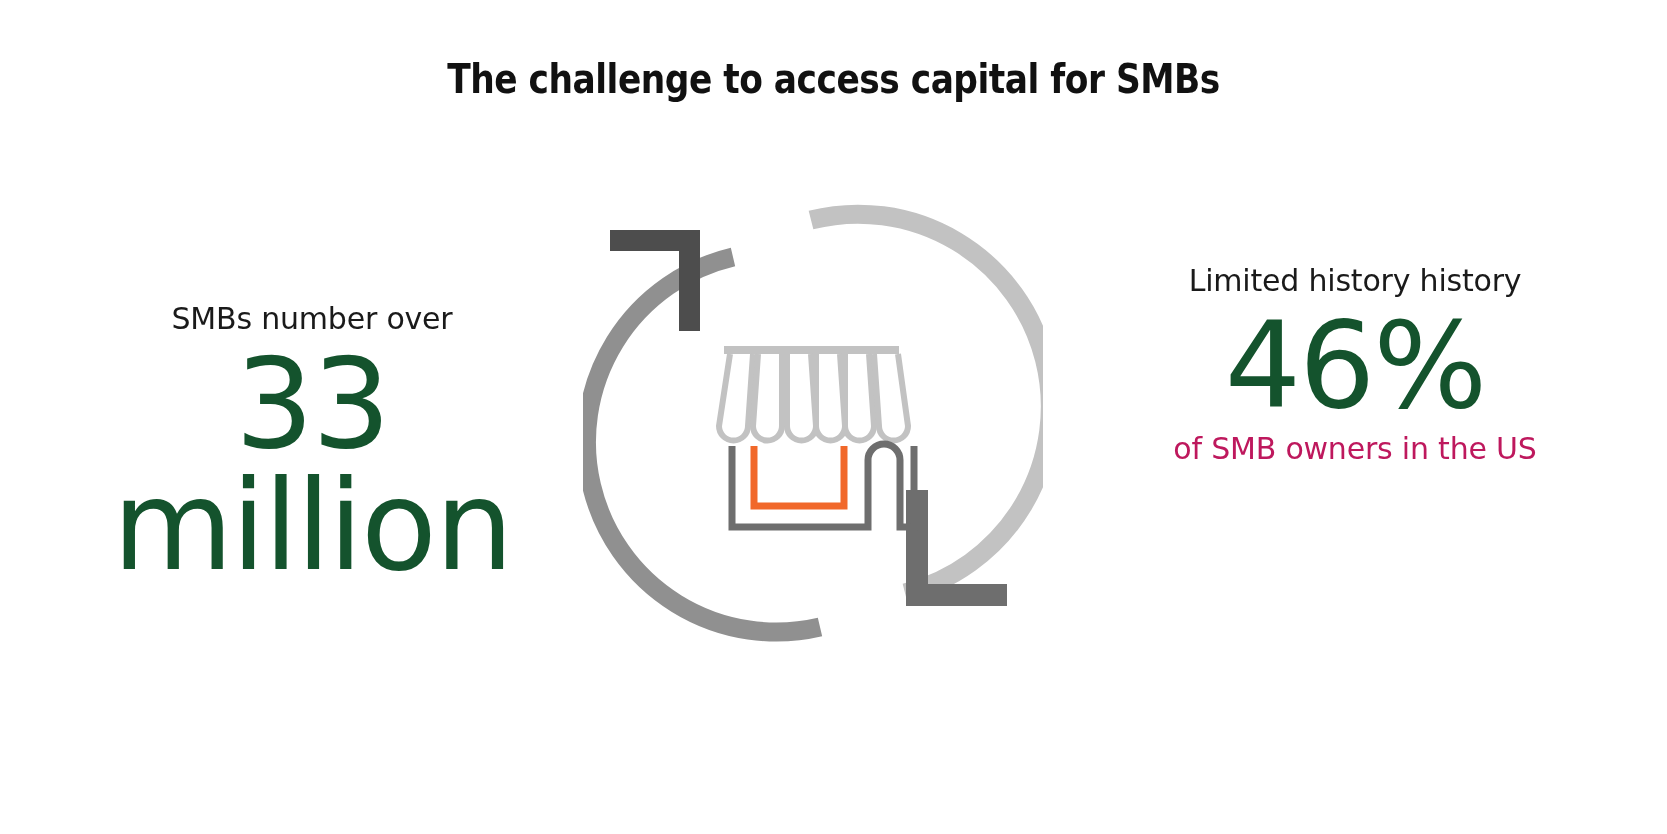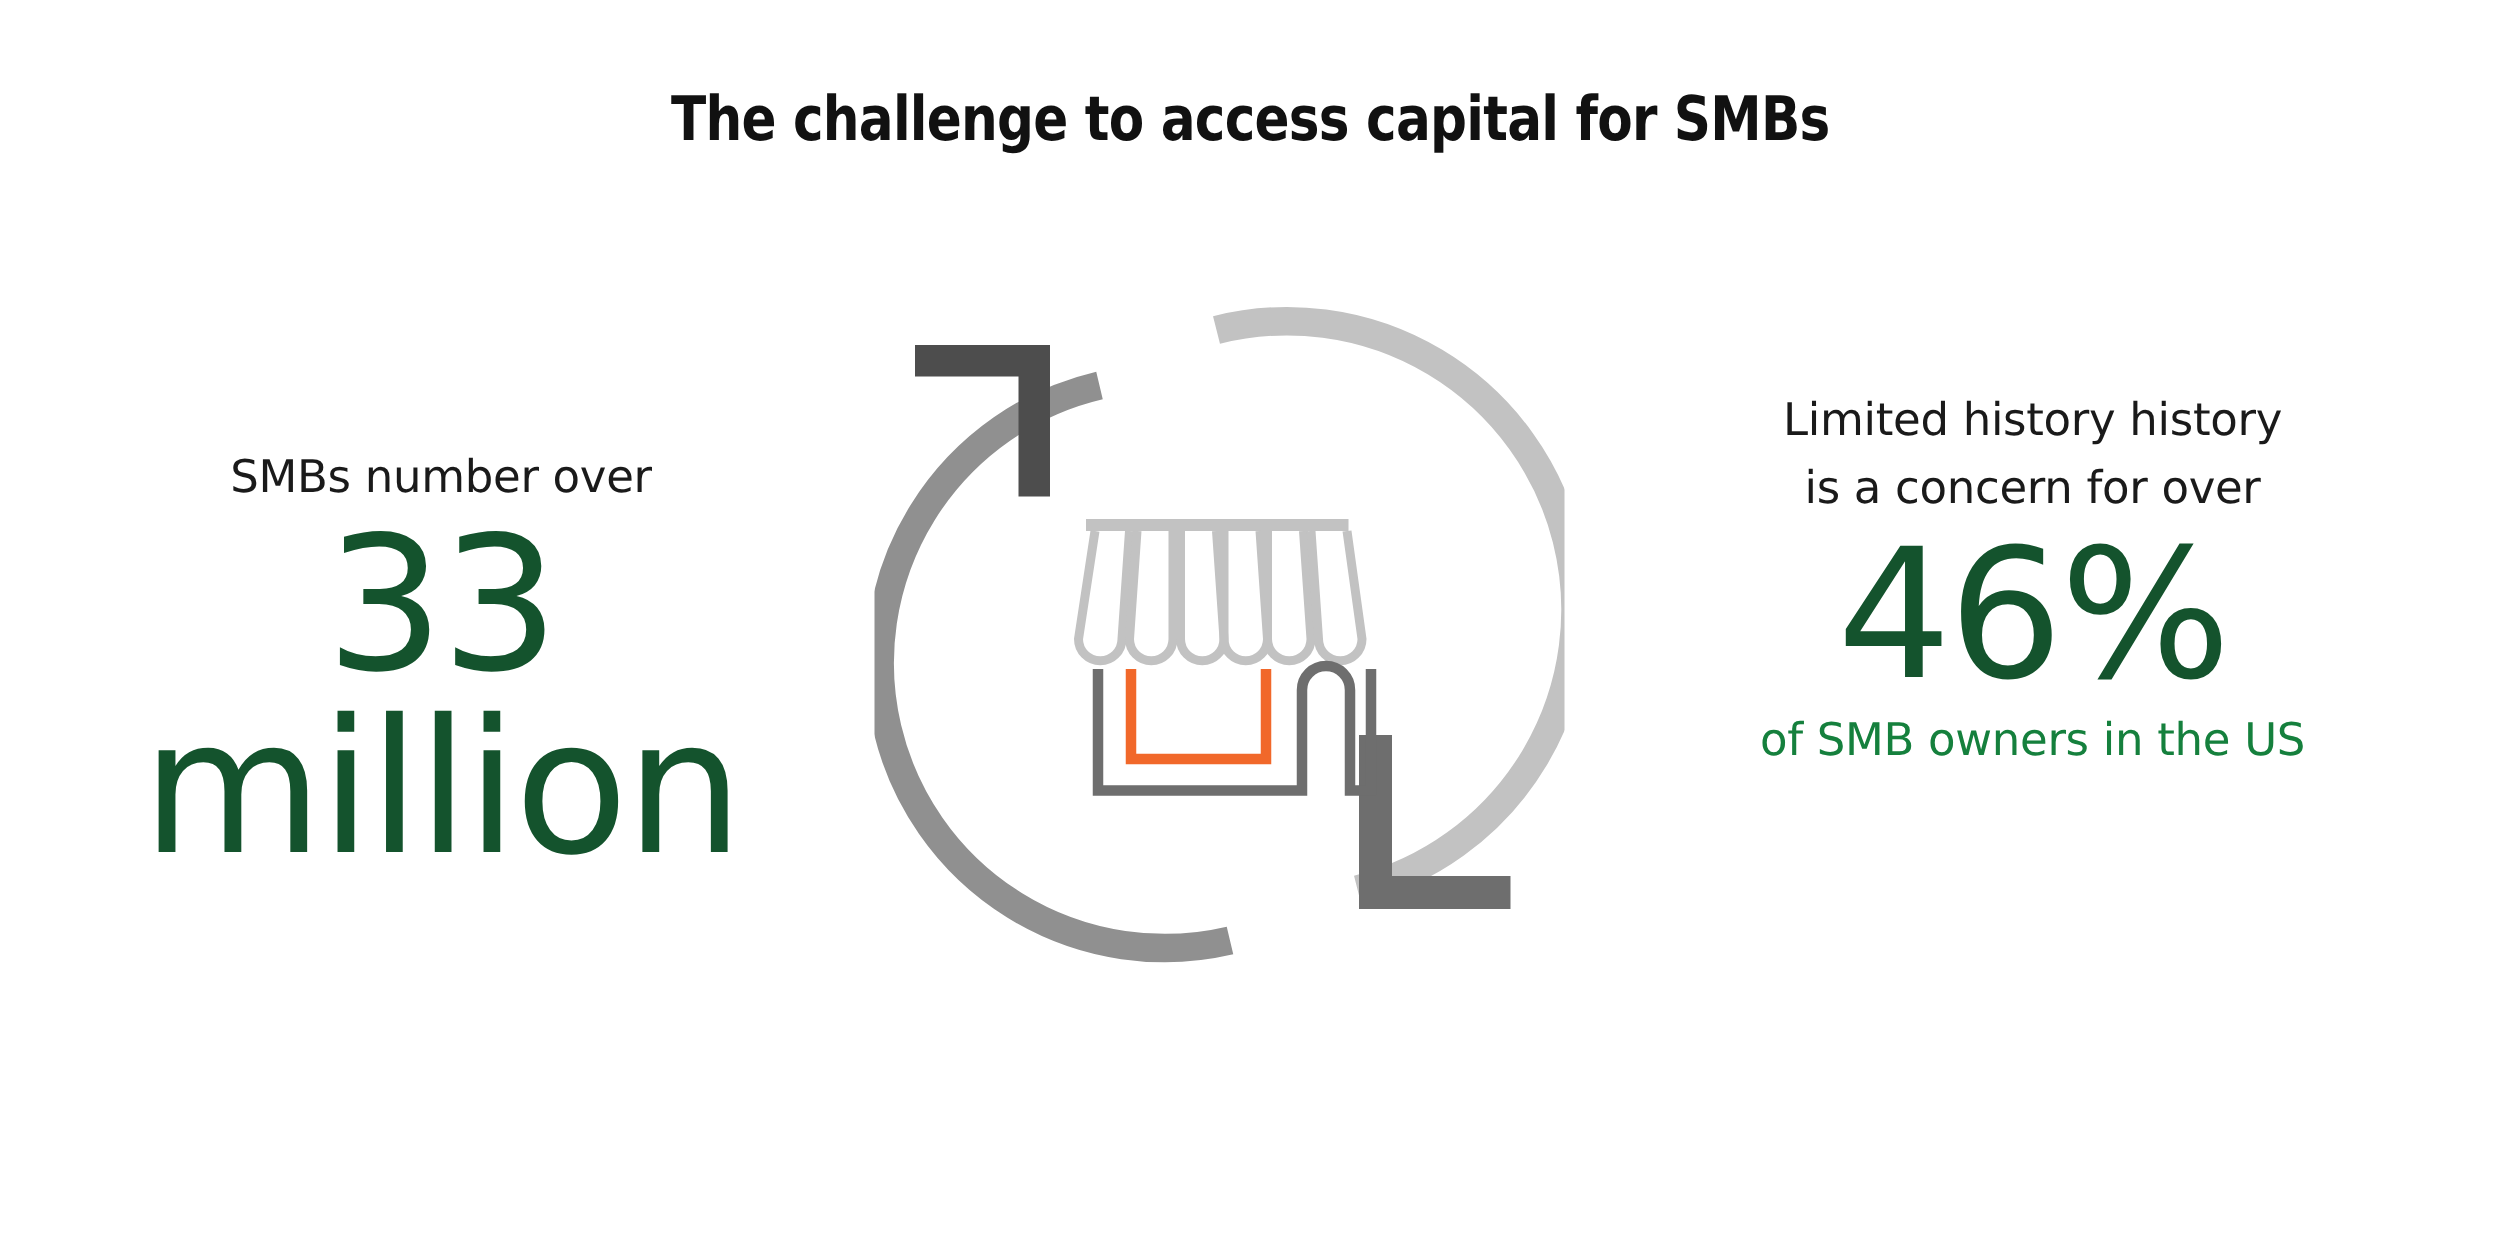--- a/index.html
+++ b/index.html
@@ -45,7 +45,7 @@
     text-align: center;
     color: #1a1a1a;
   }
-  .stat-left  { left: 4px;   top: 296px; width: 580px; }
+  .stat-left  { left: 22px;   top: 296px; width: 580px; }
   .stat-right { left: 1055px; top: 258px; width: 600px; }
 
   .stat-caption-top {

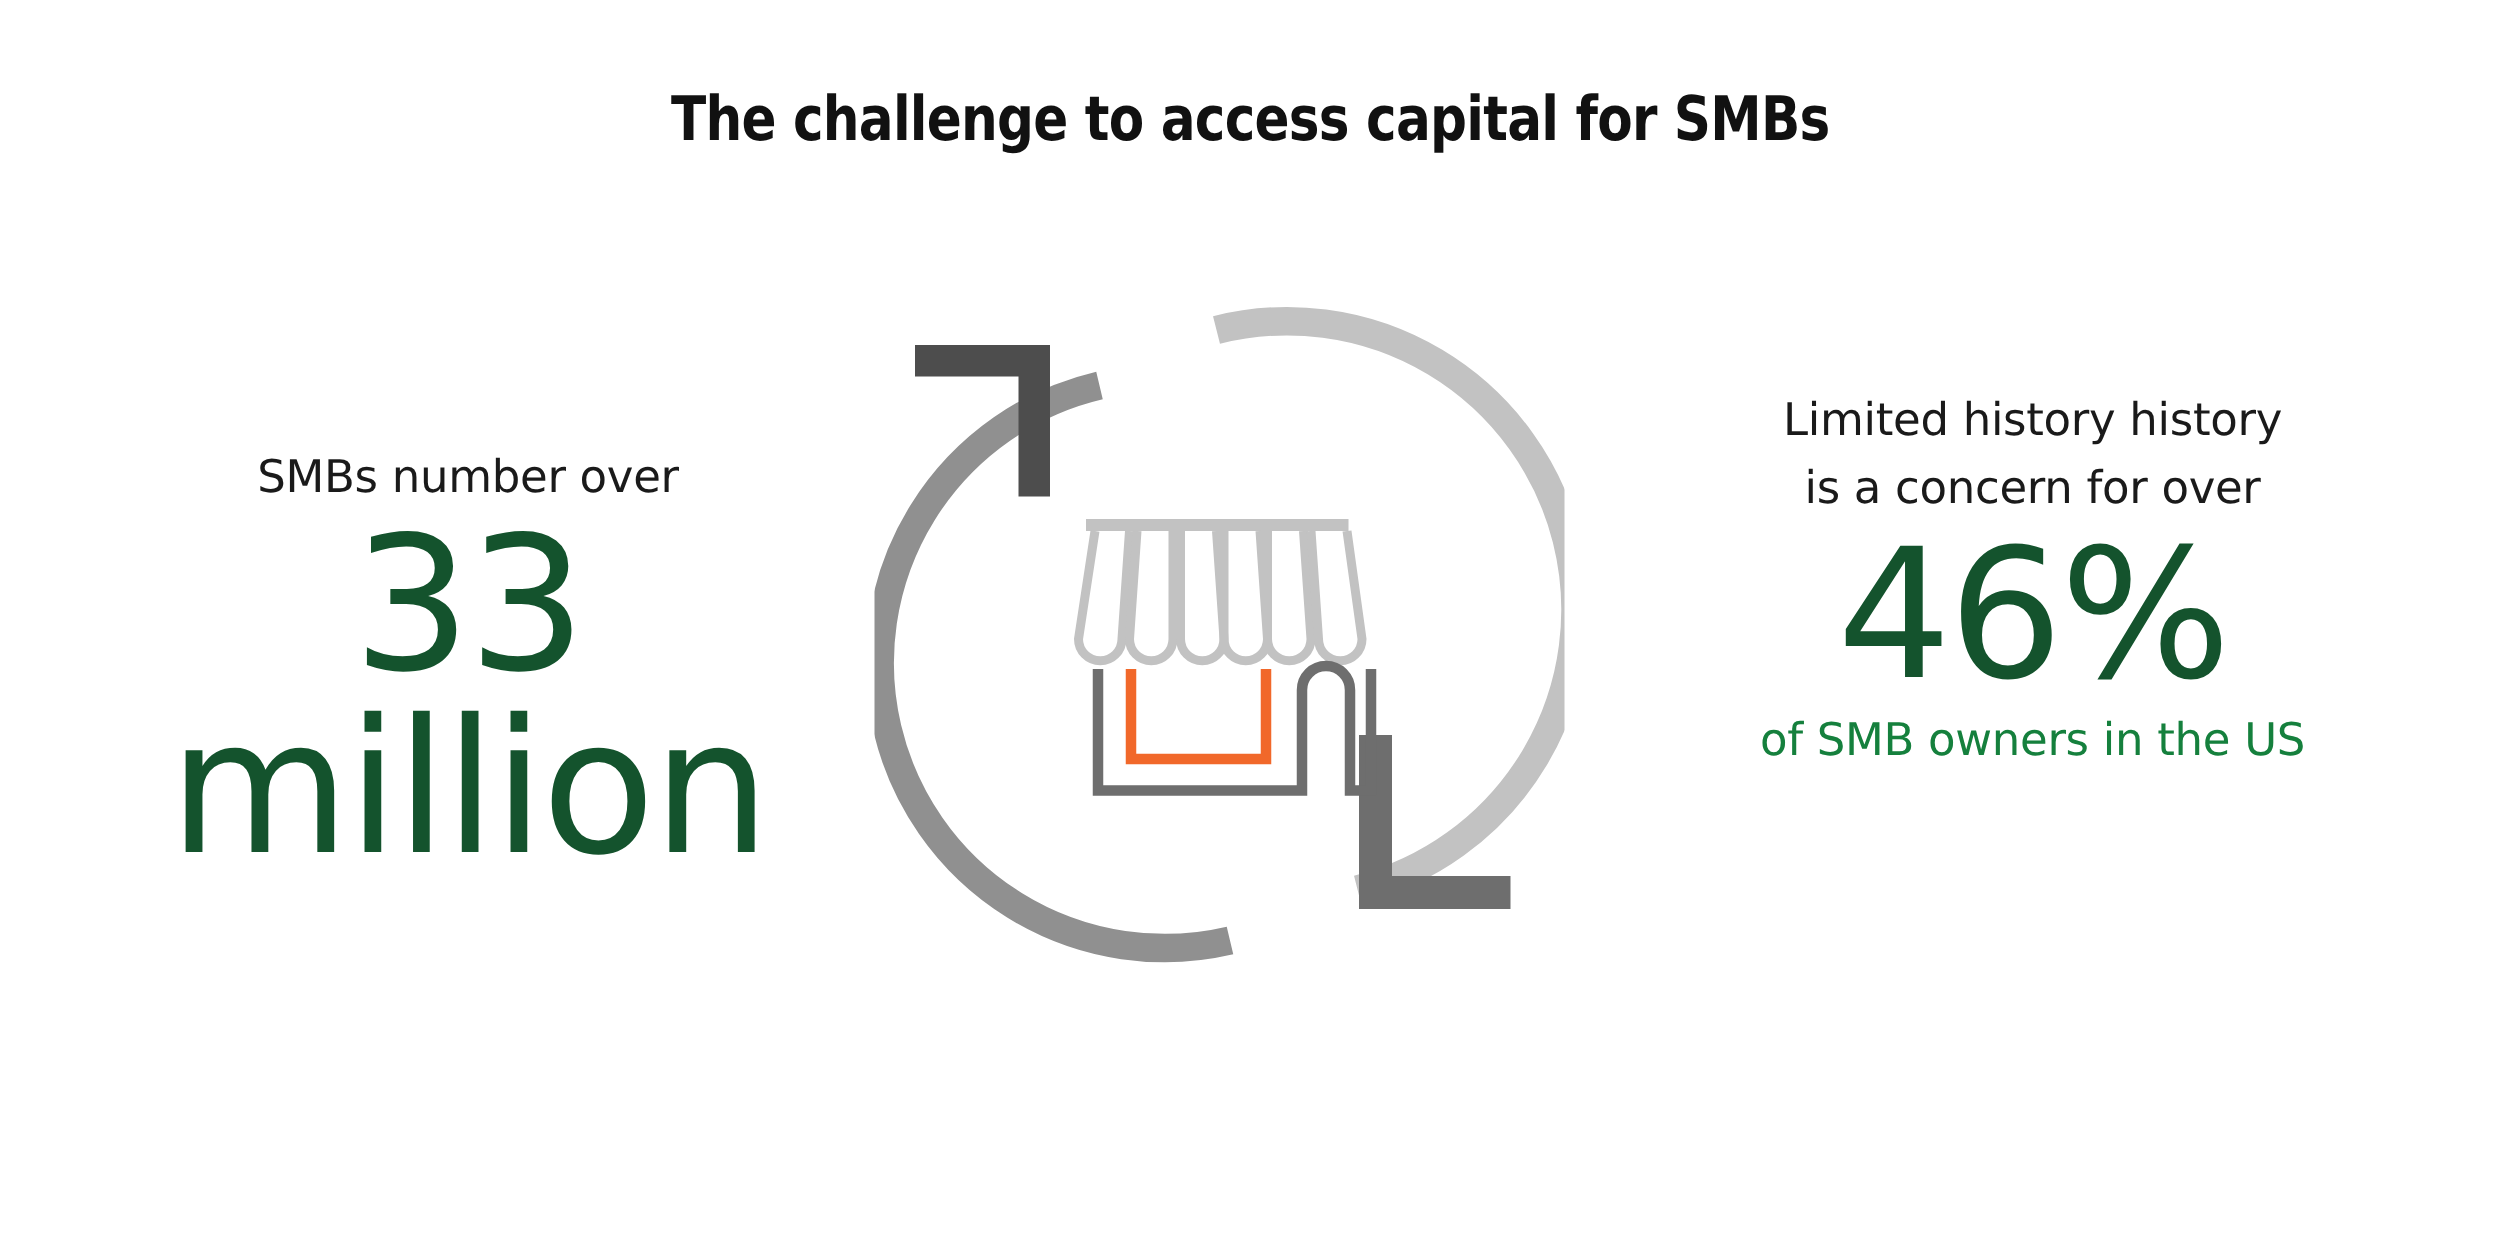--- a/index.html
+++ b/index.html
@@ -103,7 +103,6 @@
 
   <div class="stat-block stat-right">
     <div class="stat-caption-top">Limited history history</div>
-    <div class="stat-caption-top">is a concern for over</div>
     <div class="stat-figure">46%</div>
     <div class="stat-caption-bottom">of SMB owners in the US</div>
   </div>

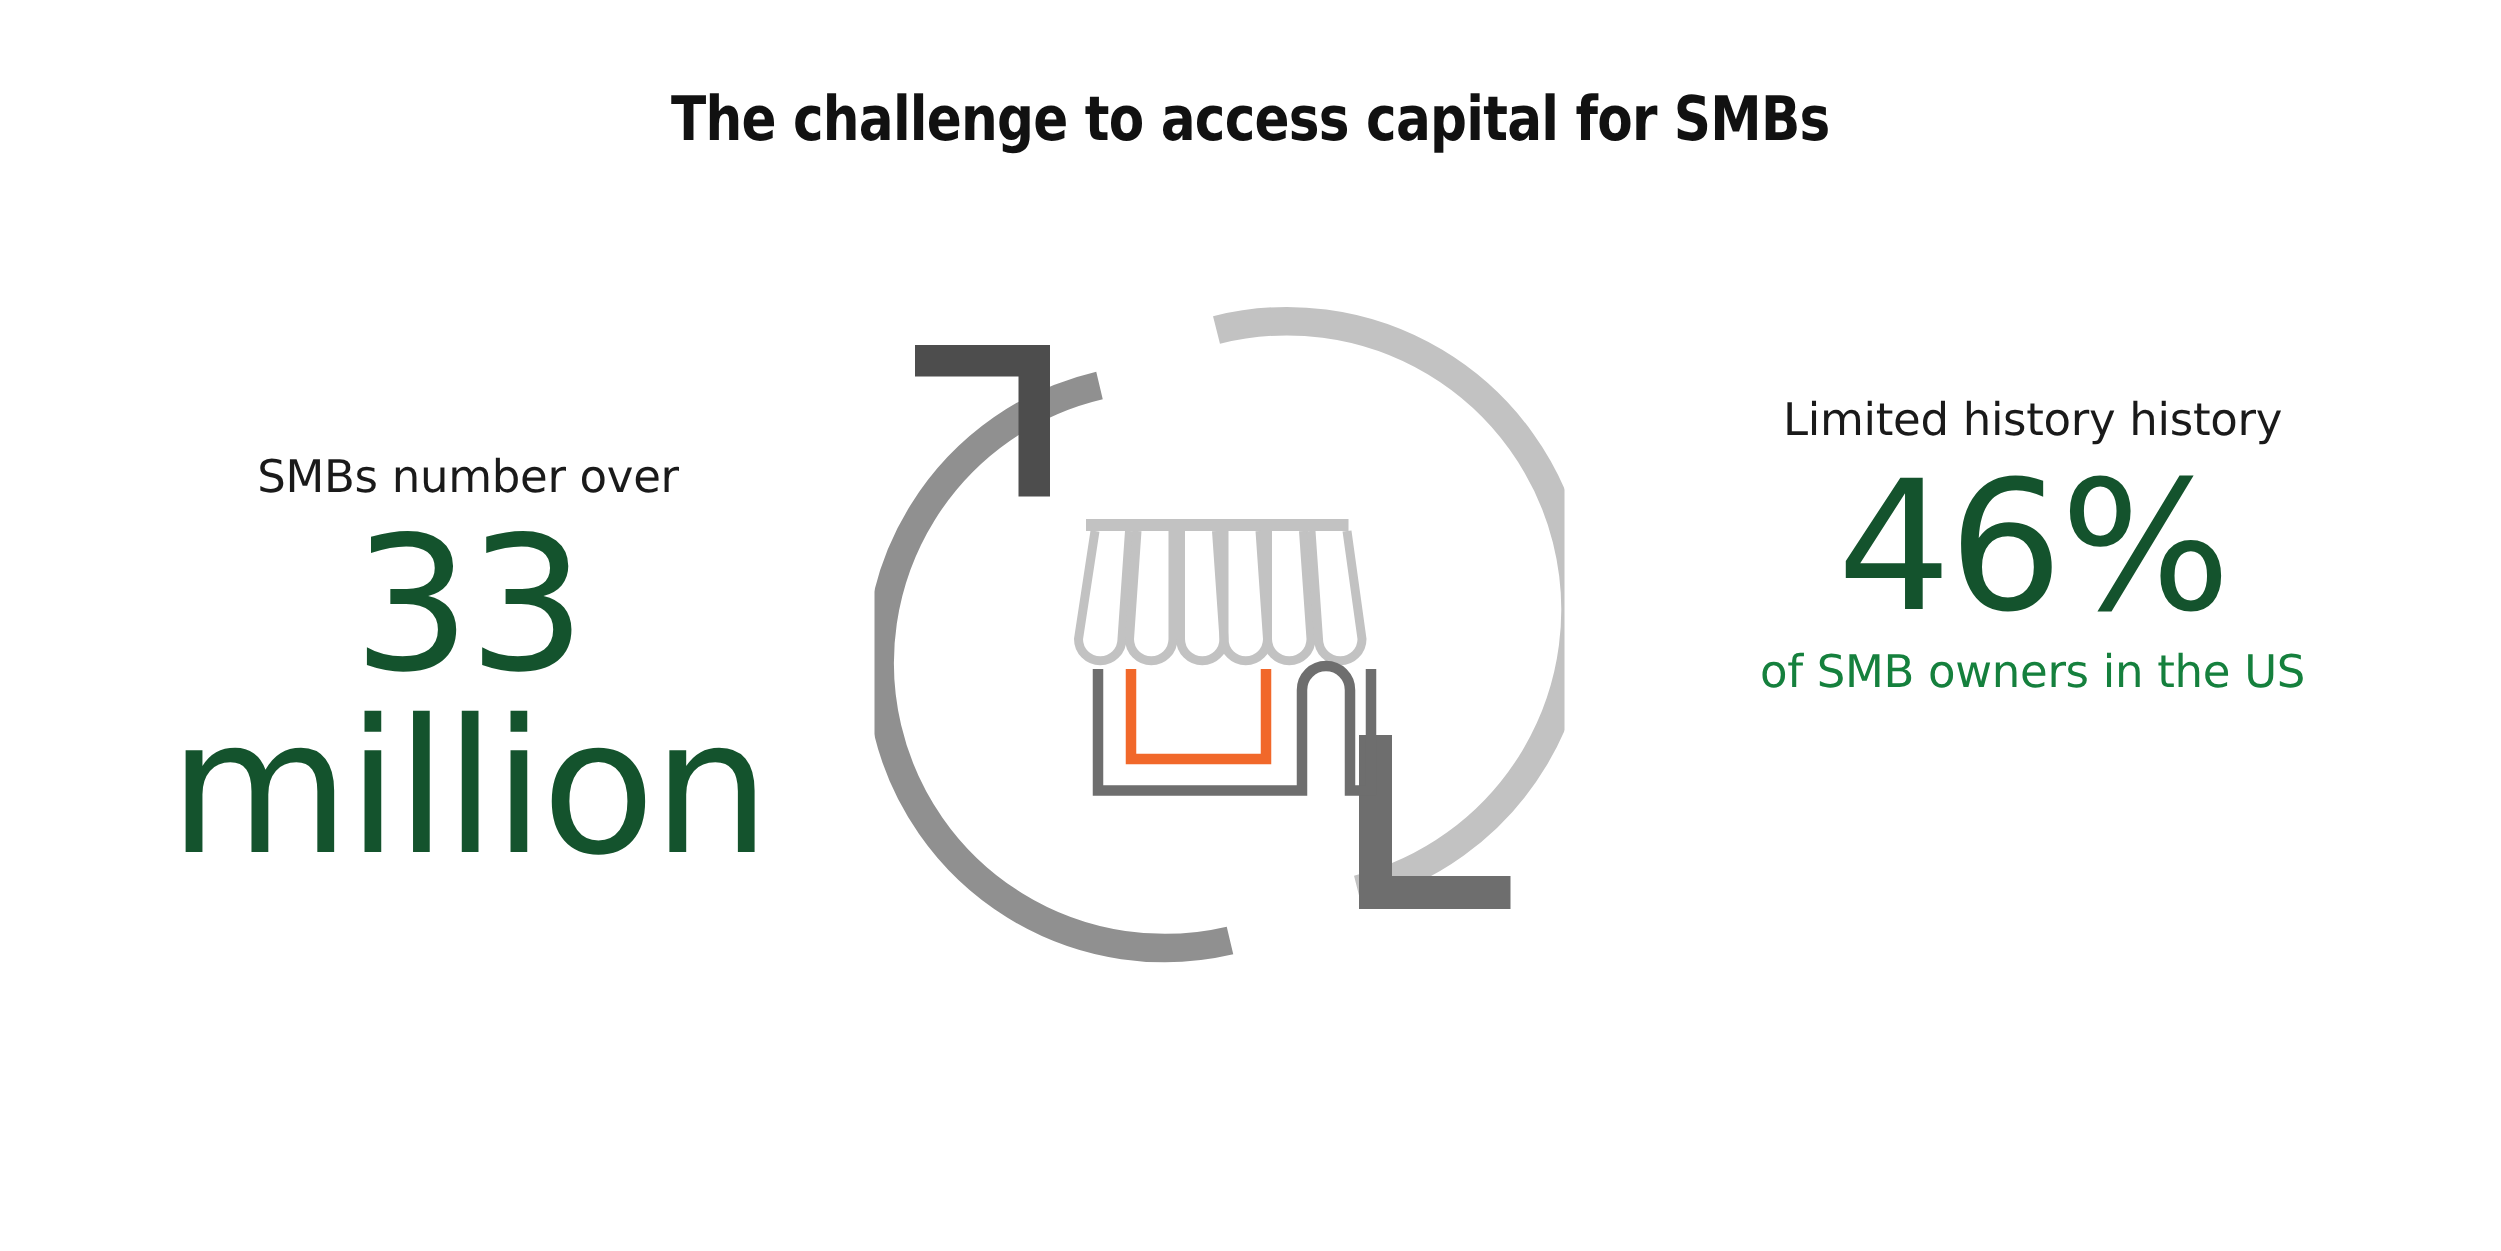--- a/index.html
+++ b/index.html
@@ -74,7 +74,7 @@
     font-weight: 400;
     font-size: 30px;
     line-height: 40px;
-    color: #15803d;
+    color: #be185d;
     letter-spacing: -0.2px;
     margin-top: 2px;
   }

